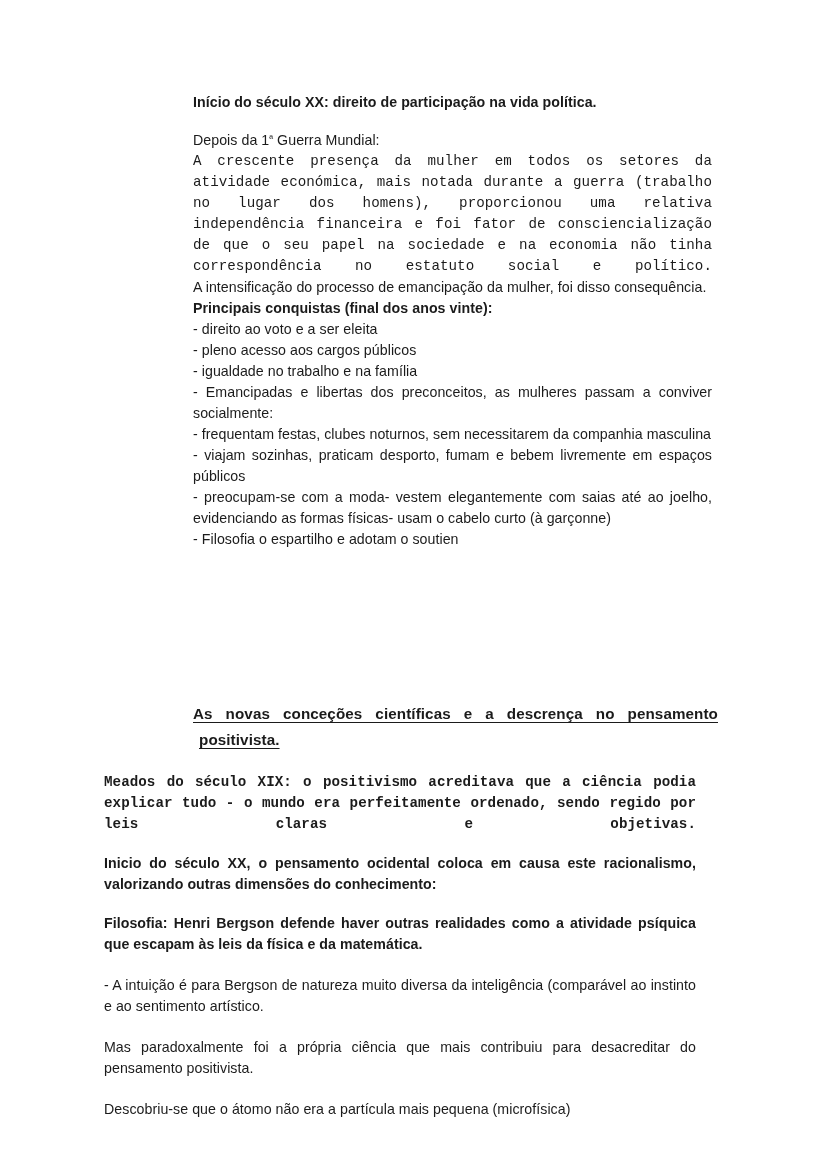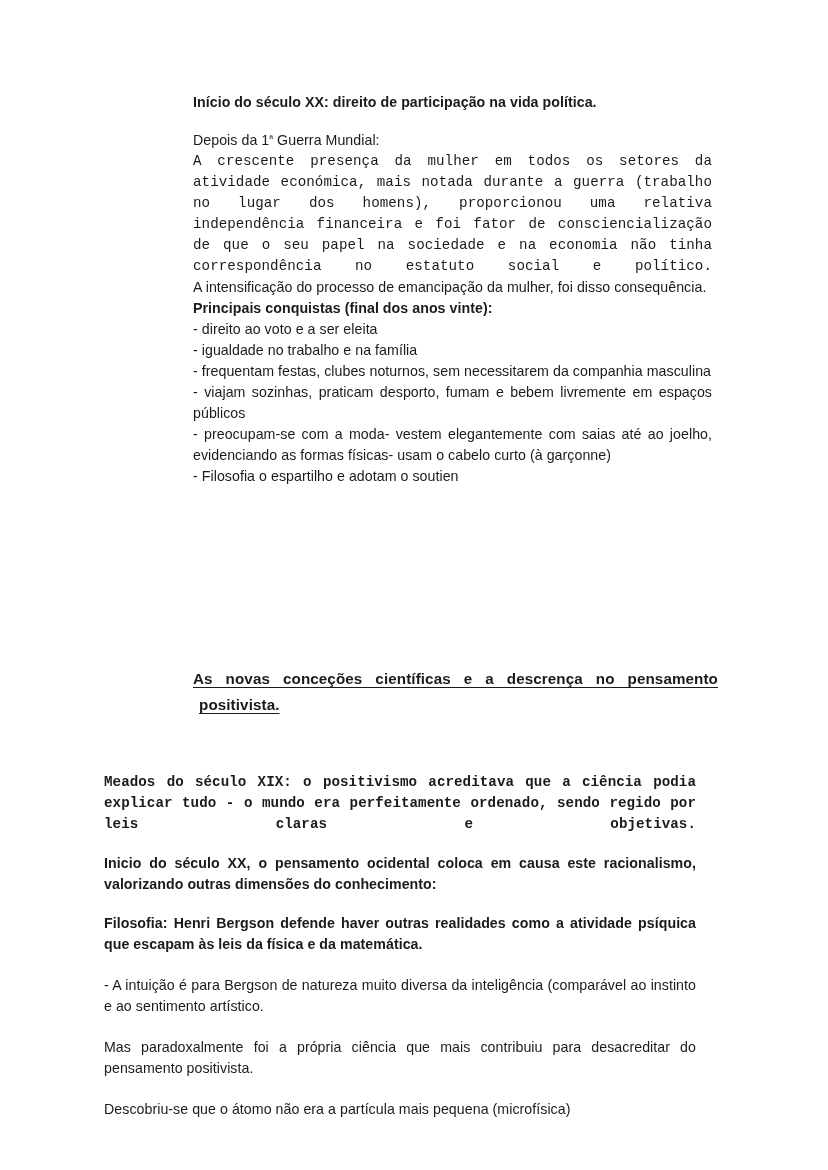--- a/index.html
+++ b/index.html
@@ -135,6 +135,7 @@
     <p class="bold left">Principais conquistas (final dos anos vinte):</p>
 
     <p class="left">- direito ao voto e a ser eleita</p>
+    <p class="left">- pleno acesso aos cargos públicos</p>
     <p class="left">- igualdade no trabalho e na família</p>
     <p>- frequentam festas, clubes noturnos, sem necessitarem da   companhia masculina</p>
     <p>- viajam sozinhas, praticam desporto, fumam e bebem livremente em espaços públicos</p>

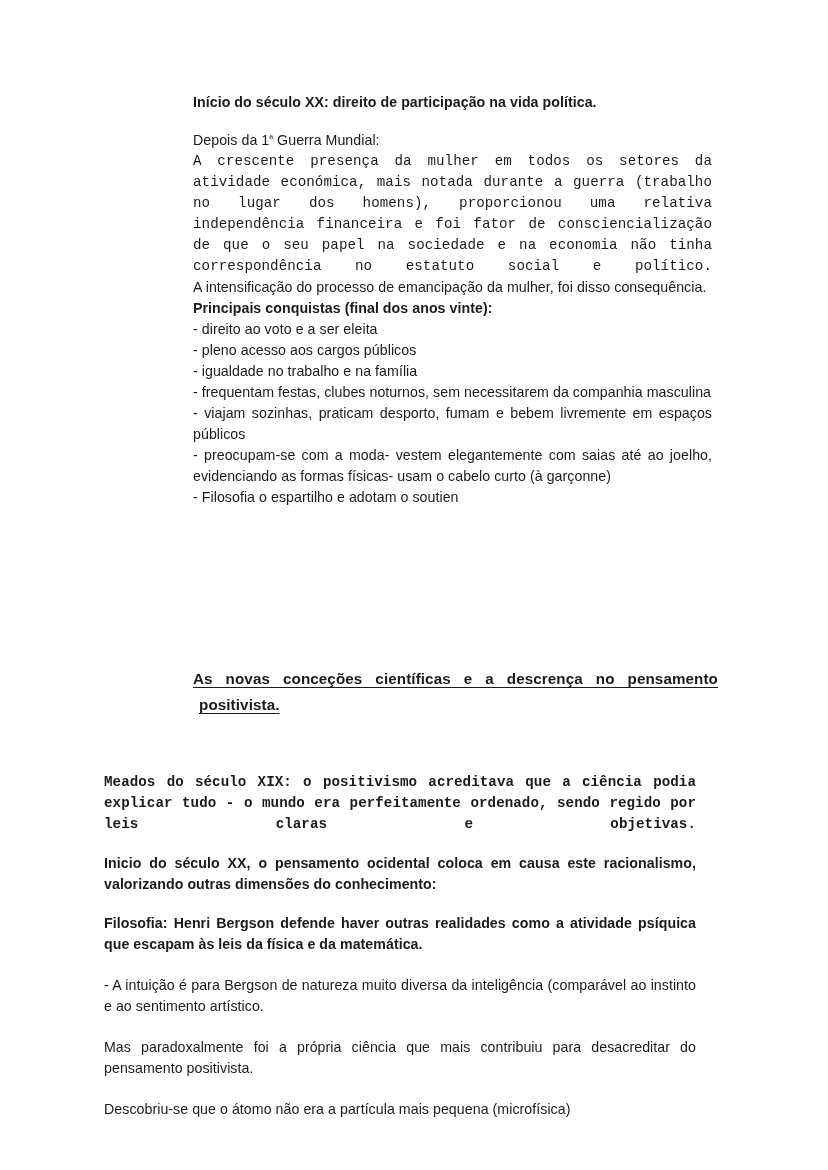--- a/index.html
+++ b/index.html
@@ -137,6 +137,7 @@
     <p class="left">- direito ao voto e a ser eleita</p>
     <p class="left">- pleno acesso aos cargos públicos</p>
     <p class="left">- igualdade no trabalho e na família</p>
+    <p>- Emancipadas e libertas dos preconceitos, as mulheres passam a conviver socialmente:</p>
     <p>- frequentam festas, clubes noturnos, sem necessitarem da   companhia masculina</p>
     <p>- viajam sozinhas, praticam desporto, fumam e bebem livremente em espaços públicos</p>
     <p>- preocupam-se com a moda- vestem elegantemente com saias até ao joelho, evidenciando as formas físicas- usam o cabelo curto (à garçonne)</p>

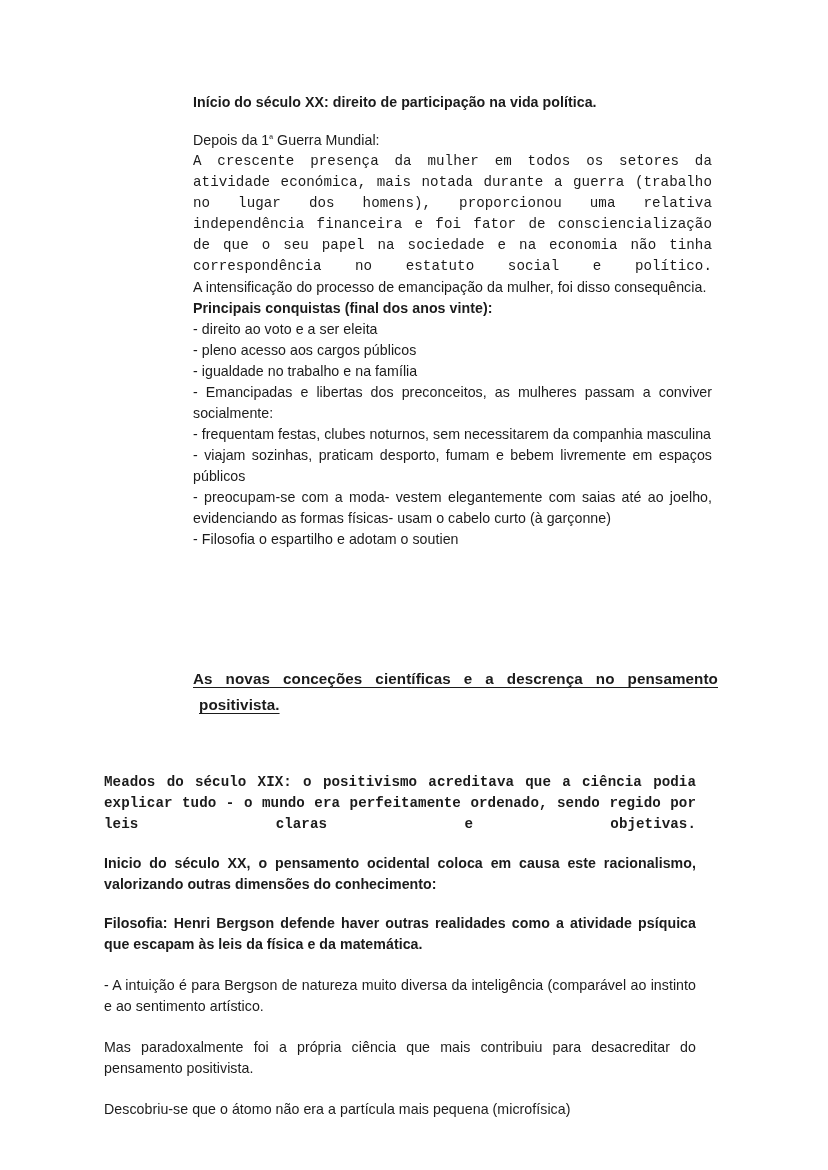--- a/index.html
+++ b/index.html
@@ -37,7 +37,7 @@
   .block-heading2 {
     position: absolute;
     left: 193px;
-    top: 666px;
+    top: 701px;
     width: 525px;
   }
 

